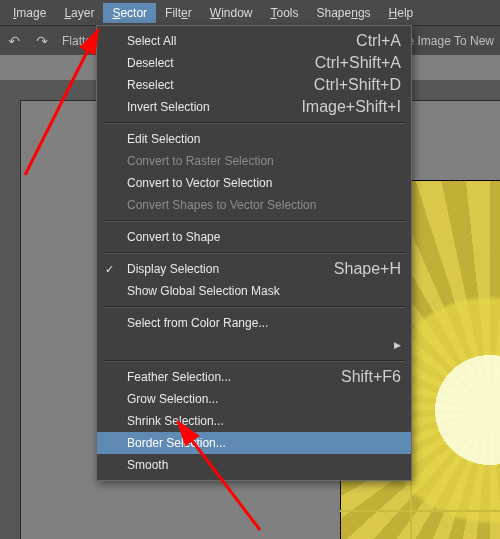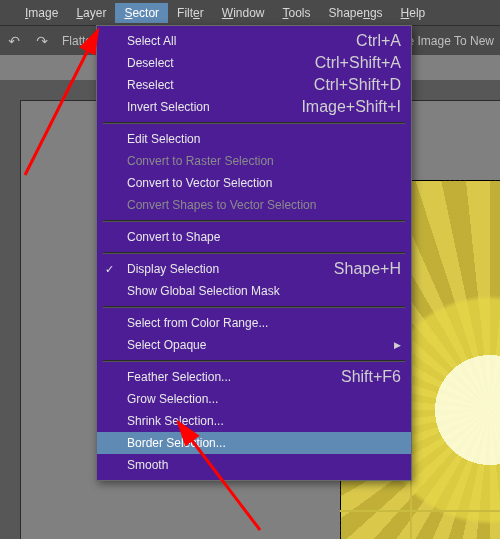--- a/index.html
+++ b/index.html
@@ -3,7 +3,7 @@
 <meta charset="utf-8">
 <style>
   html,body{margin:0;padding:0;width:500px;height:539px;overflow:hidden;background:#808080;font-family:"Segoe UI",Arial,sans-serif;font-size:12px;color:#d8d8d8}
-  .menubar{position:absolute;left:0;top:0;right:0;height:25px;background:#4a4a4a;display:flex;align-items:center;padding-left:16px}
+  .menubar{position:absolute;left:0;top:0;right:0;height:25px;background:#4a4a4a;display:flex;align-items:center;padding-left:4px}
   .menubar .mitem{padding:3px 9px;cursor:default}
   .menubar .mitem.open{background:#5f8ab3;color:#fff}
   .mitem span.u{text-decoration:underline}

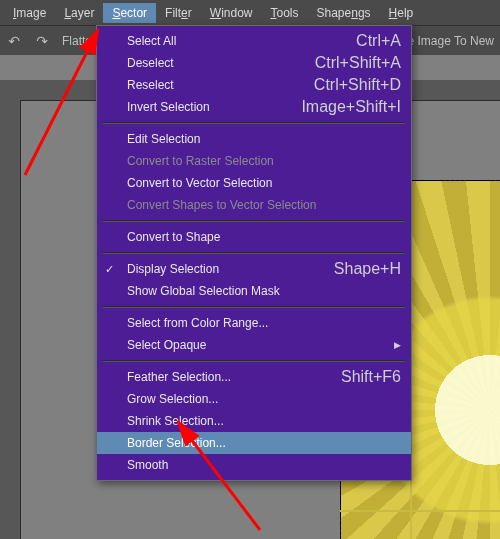--- a/index.html
+++ b/index.html
@@ -26,7 +26,7 @@
     linear-gradient(#c9bb3f,#c9bb3f) 70px 0/2px 100% no-repeat;}
   .marquee{position:absolute;inset:0;border:1px dashed #000}
   
-  .dropdown{position:absolute;left:96px;top:25px;width:314px;background:#4c1d95;border:1px solid #6a6a6a;box-shadow:2px 3px 8px rgba(0,0,0,.45);padding:4px 0}
+  .dropdown{position:absolute;left:96px;top:25px;width:314px;background:#404040;border:1px solid #6a6a6a;box-shadow:2px 3px 8px rgba(0,0,0,.45);padding:4px 0}
   .menurow{display:flex;align-items:center;height:22px;padding:0 10px 0 30px;color:#e8e8e8;position:relative}
   .menurow.hover{background:#5f8ab3;color:#fff}
   .menurow.disabled{color:#8b8b8b}

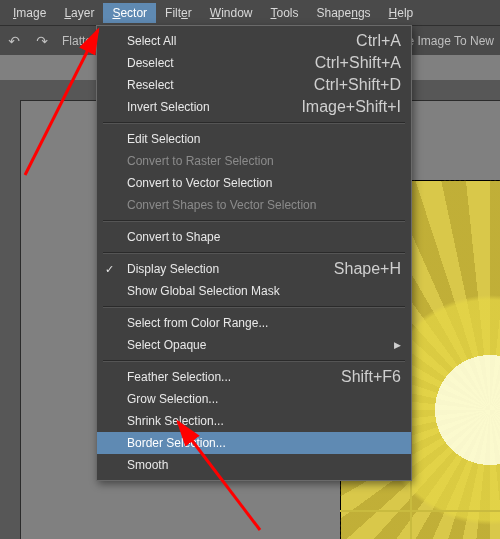--- a/index.html
+++ b/index.html
@@ -117,7 +117,6 @@
       <span>Select from Color Range...</span>
     </div>
     <div class="menurow">
-      <span>Select <span class="u">O</span>paque</span>
       <span class="arrow">▶</span>
     </div>
     <div class="sep"></div>

